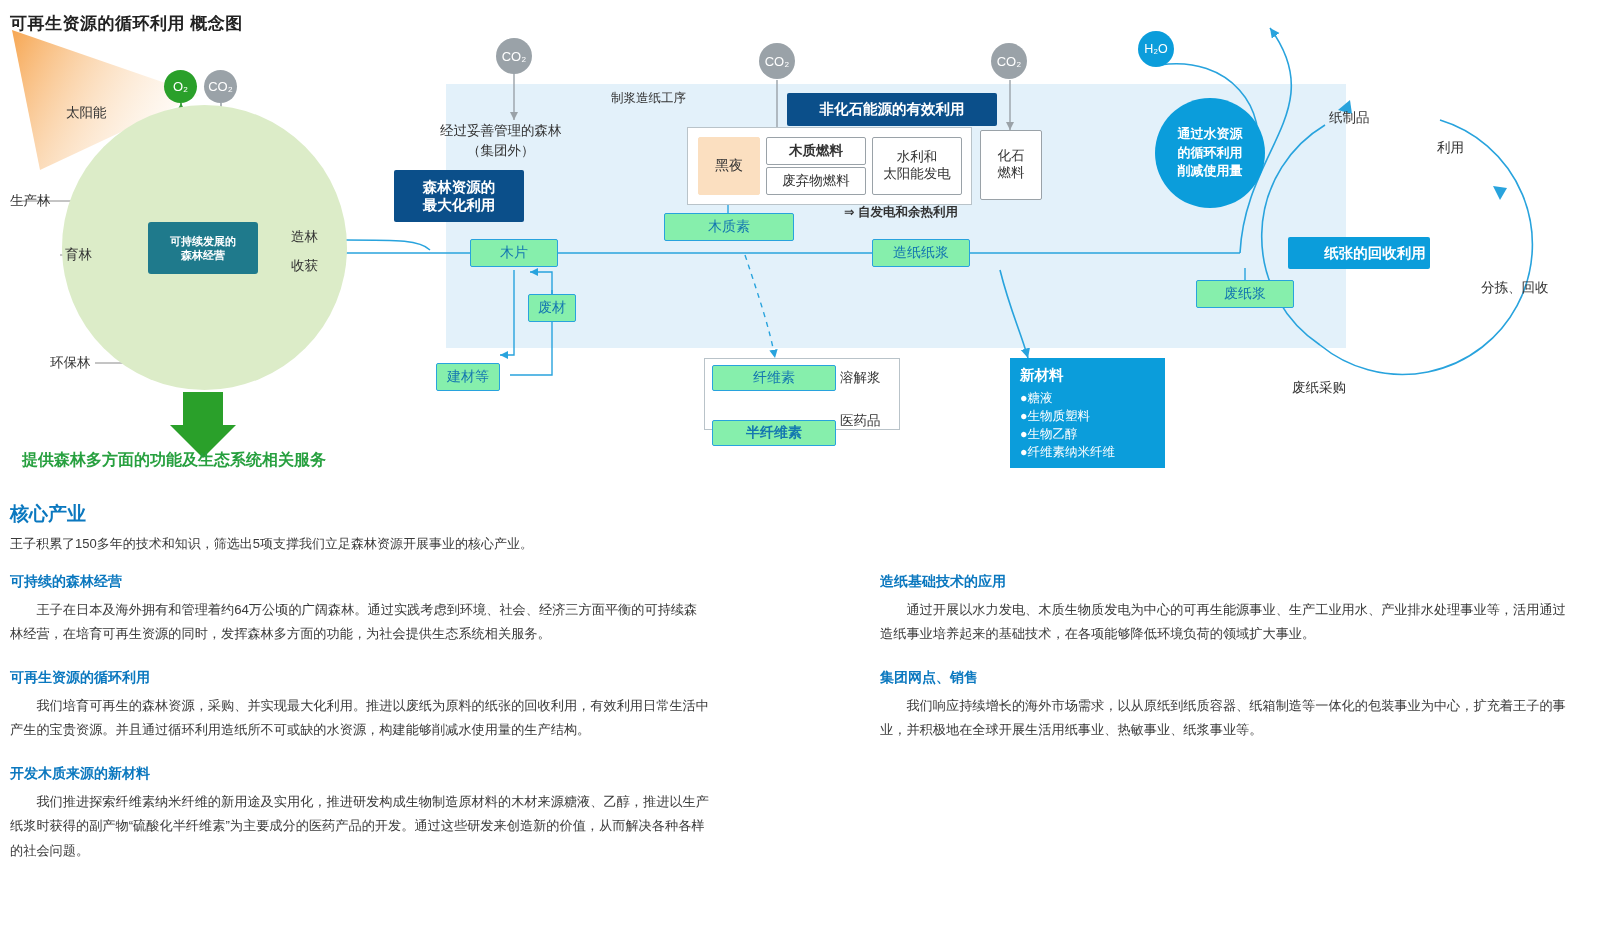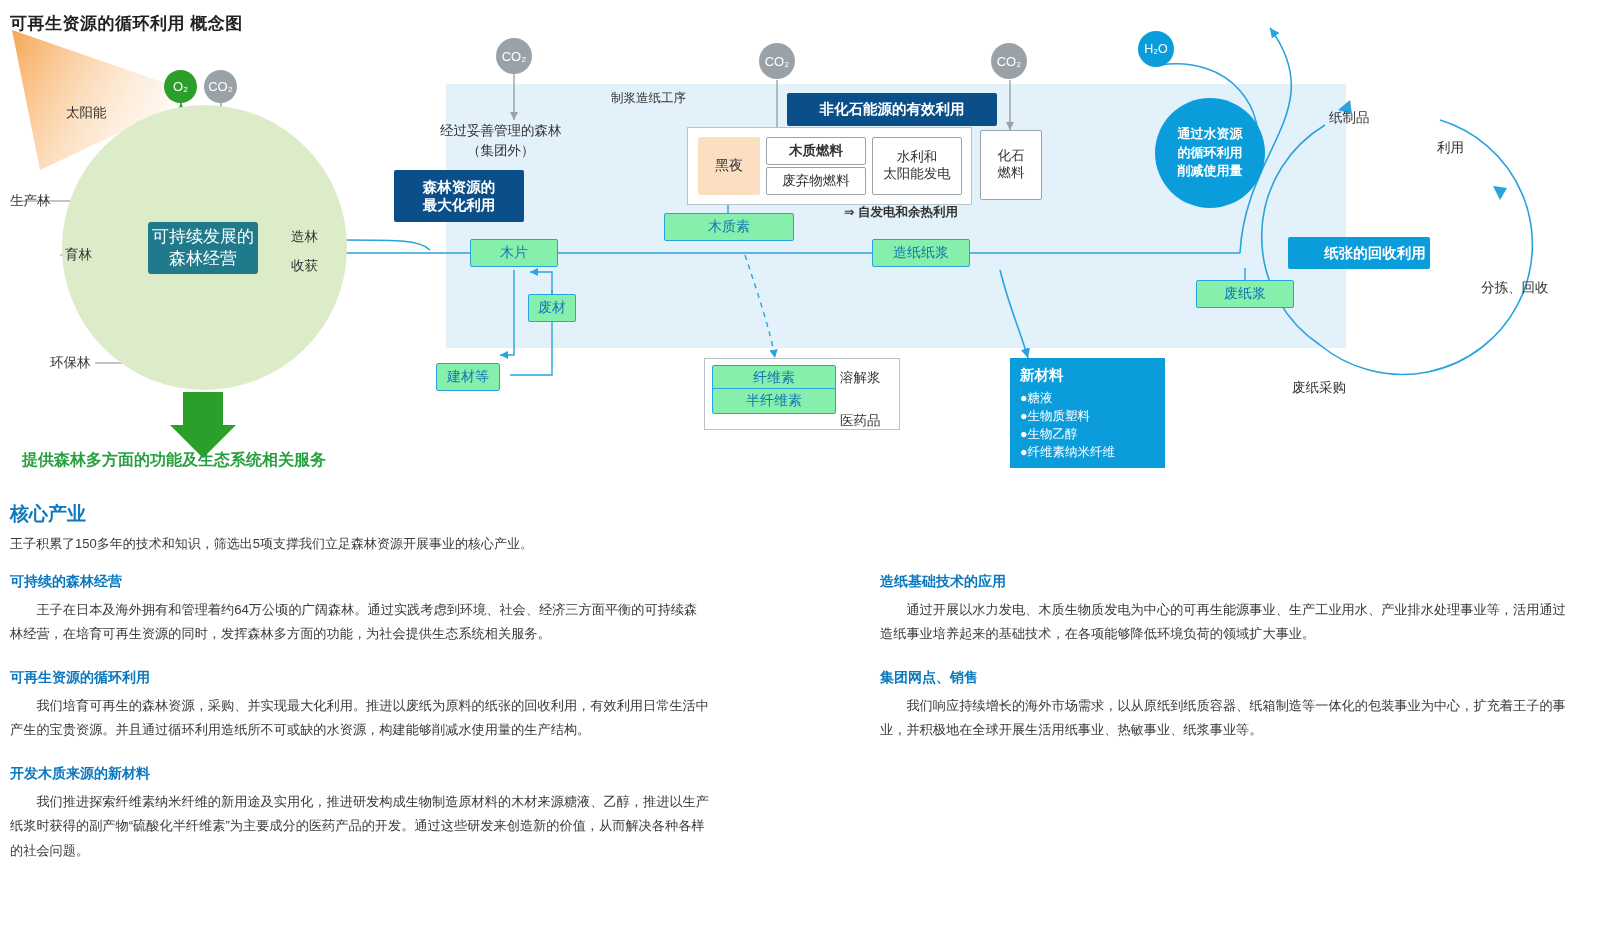--- a/index.html
+++ b/index.html
@@ -108,7 +108,7 @@
     position: absolute;
     background: #1f7a8c;
     color: #fff;
-    font-size: 17px; font-weight: normal;
+    font-size: 11px; font-weight: bold;
     display: flex; align-items: center; justify-content: center;
     text-align: center; white-space: pre-line;
     line-height: 1.3;

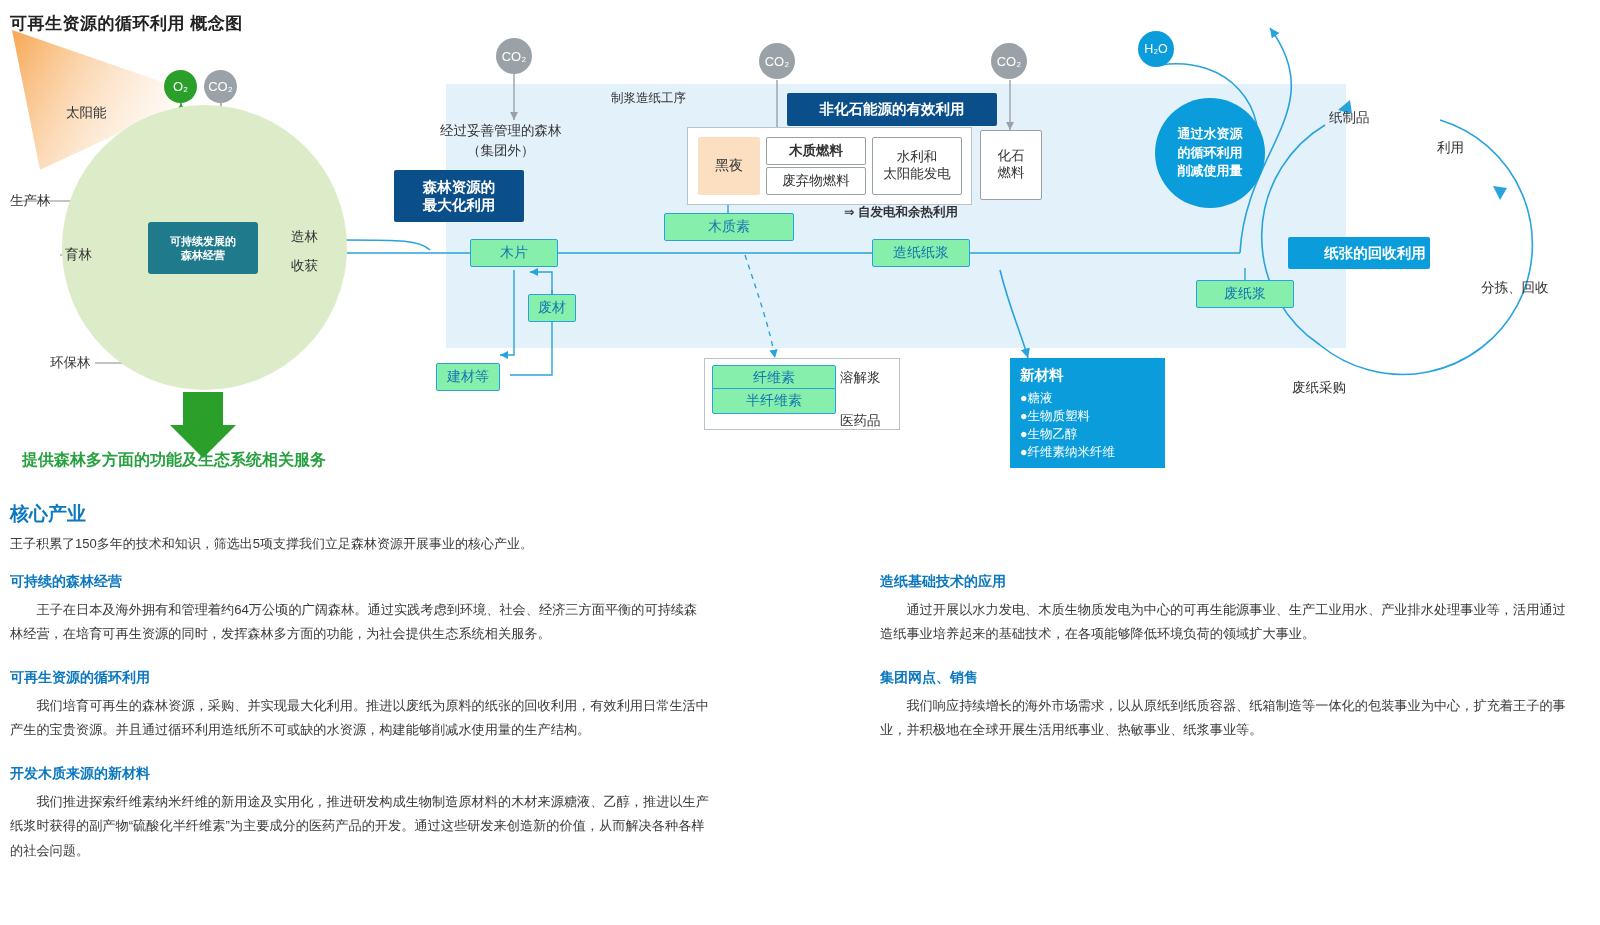--- a/index.html
+++ b/index.html
@@ -293,7 +293,7 @@
 
     <div class="abs" style="left:704px; top:358px; width:196px; height:72px; border:1px solid #b9c3c9; background:#fff;"></div>
     <div class="box box-cyan-outline" style="left:712px; top:365px; width:124px; height:26px;">纤维素</div>
-    <div class="box box-cyan-outline" style="left:712px; top:388px; width:124px; height:26px;">半纤维素</div>
+    <div class="box box-cyan-outline" style="left:712px; top:420px; width:124px; height:26px;font-weight:bold;">半纤维素</div>
     <div class="lbl" style="left:840px; top:369px;">溶解浆</div>
     <div class="lbl" style="left:840px; top:412px;">医药品</div>
 

